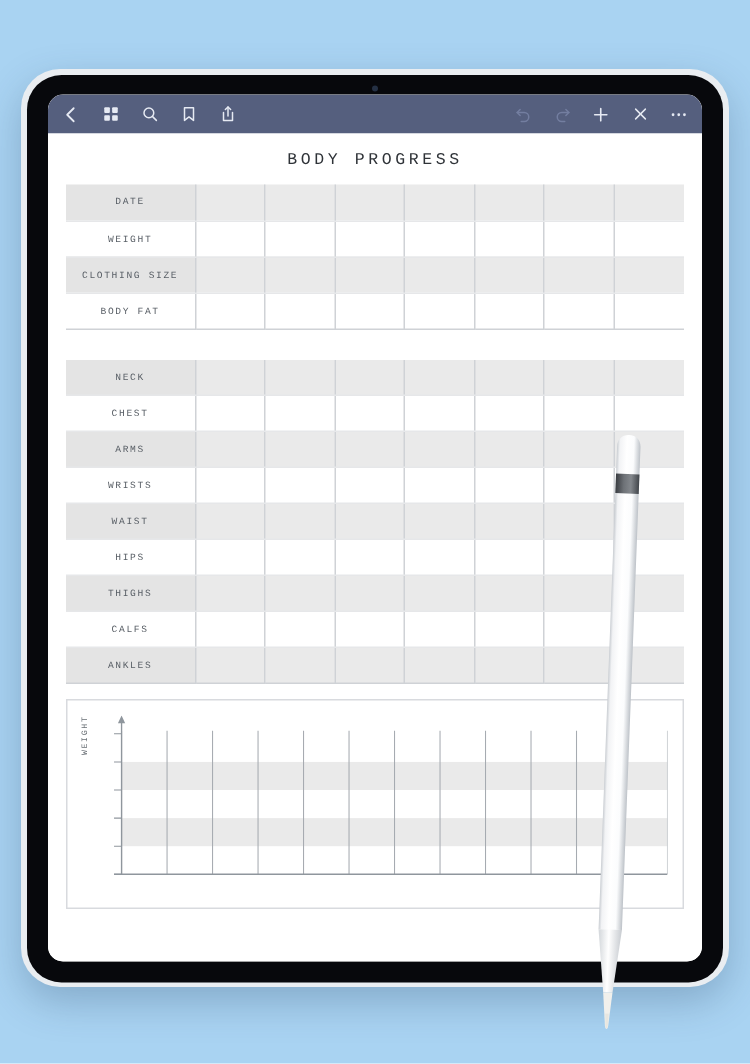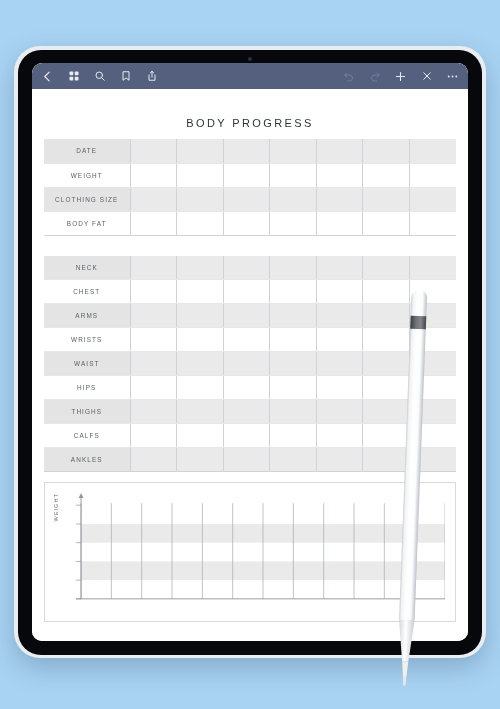--- a/index.html
+++ b/index.html
@@ -67,7 +67,8 @@
     left: 0; top: 26px;
     width: 100%; height: calc(100% - 26px);
     background: #fff;
-    padding: 16px 8px;
+    padding: 0 8px;
+    font-family: Liberation Mono, monospace;
   }
   .page-title {
     text-align: center;

